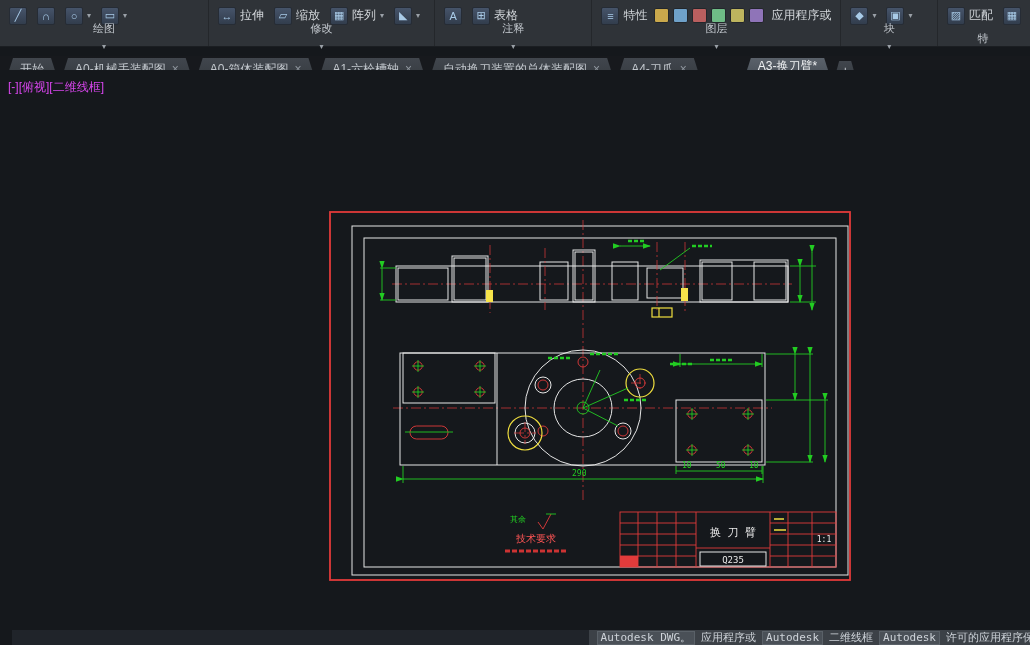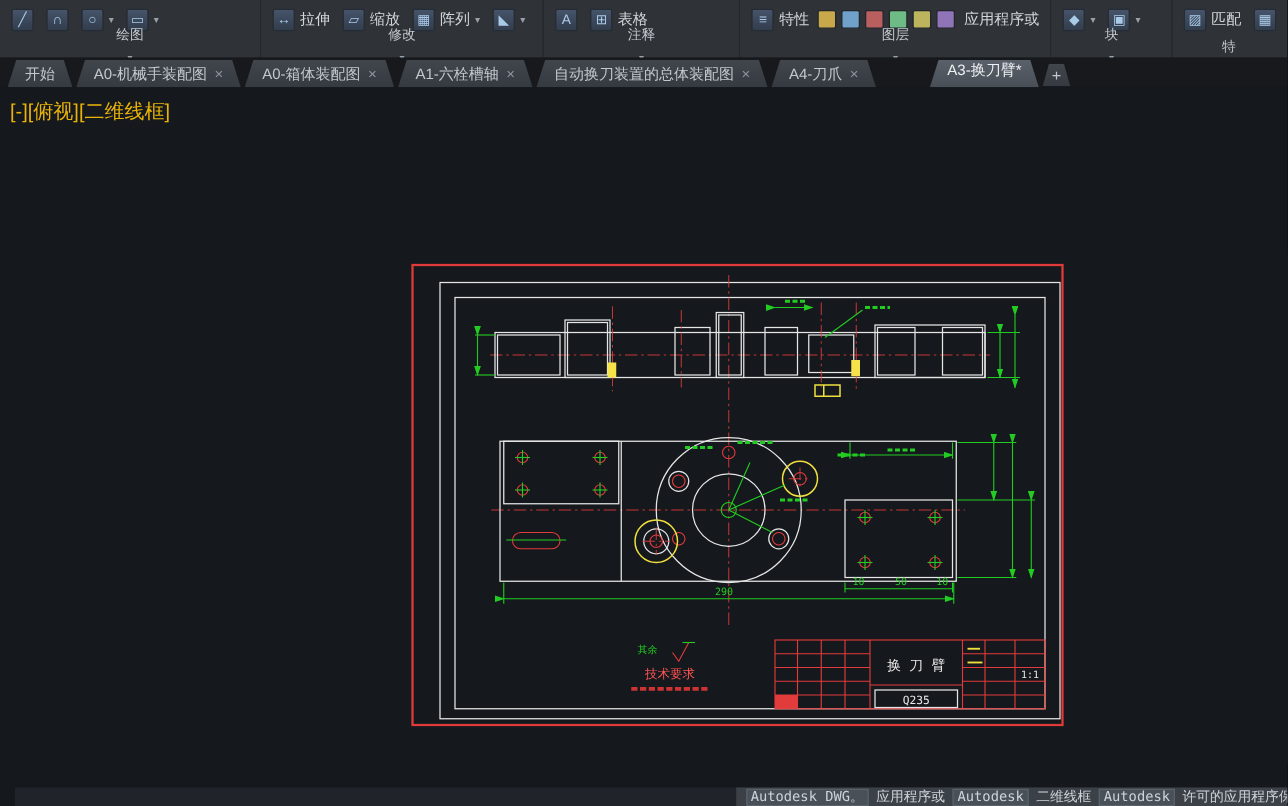--- a/index.html
+++ b/index.html
@@ -26,7 +26,7 @@
   .panel-right .panel-label{justify-content:flex-end;padding-right:2px;overflow:hidden;}
 
   
-  .tabbar{position:absolute;top:46px;left:0;width:1030px;height:24px;background:#17191d;
+  .tabbar{position:absolute;top:56px;left:0;width:1030px;height:24px;background:#17191d;
           display:flex;align-items:flex-end;padding-left:6px;box-sizing:border-box;}
   .tab{height:22px;display:flex;align-items:center;gap:6px;padding:0 14px;margin-right:3px;
        font-size:12px;color:#c3c8ce;background:linear-gradient(#41464d,#353a40);

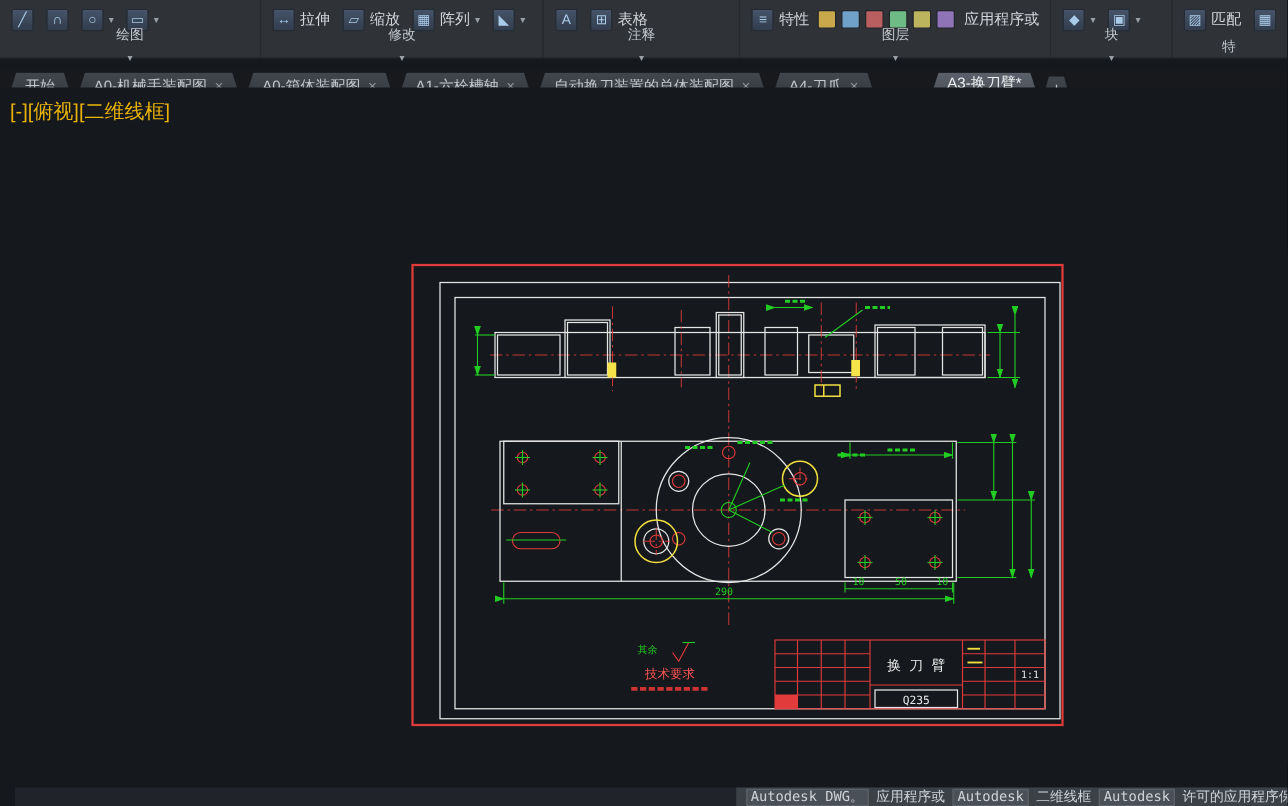--- a/index.html
+++ b/index.html
@@ -41,7 +41,7 @@
 
   
   .canvas{position:absolute;top:70px;left:0;width:1030px;height:560px;background:#15181c;}
-  .vp-controls{position:absolute;top:9px;left:8px;font-size:16px;color:#eab308;z-index:5;letter-spacing:0;}
+  .vp-controls{position:absolute;top:9px;left:8px;font-size:12px;color:#d946ef;z-index:5;letter-spacing:0;}
   .vp-controls span{cursor:default;}
   .canvas svg{position:absolute;top:0;left:0;}
 

